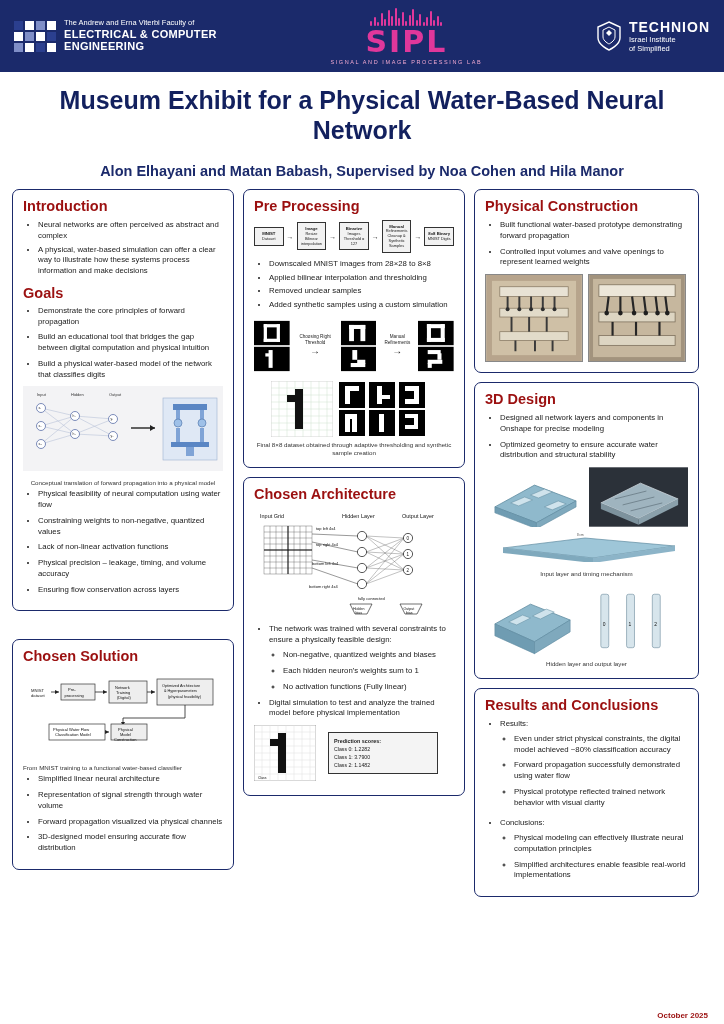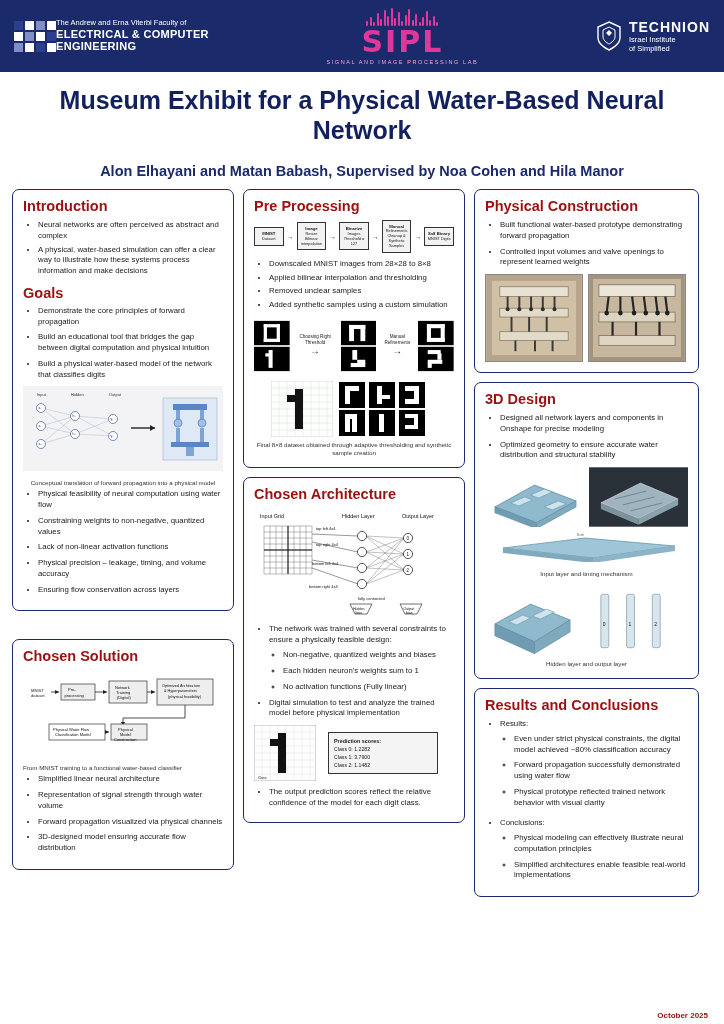--- a/index.html
+++ b/index.html
@@ -18,7 +18,7 @@
     display:flex; align-items:center; justify-content:space-between;
     padding:0 14px;
   }
-  .tech-left { display:flex; align-items:center; }
+  .tech-left { display:flex; align-items:center; gap:8px; }
   .grid-logo { display:grid; grid-template-columns:repeat(4,9px); grid-template-rows:repeat(3,9px); gap:2px; }
   .grid-logo i { display:block; width:9px; height:9px; background:#ffffff; }
   .grid-logo i.d { background:#2b3f8f; }

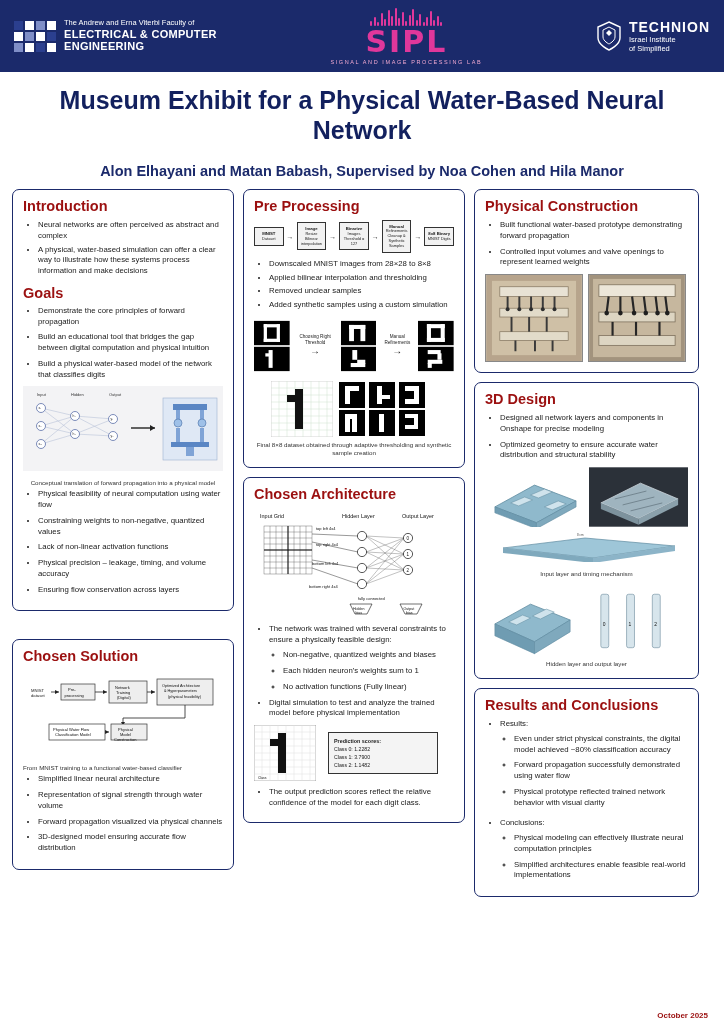--- a/index.html
+++ b/index.html
@@ -571,9 +571,6 @@
         </div>
       </div>
 
-      <ul style="margin-top:6px">
-        <li>The output prediction scores reflect the relative confidence of the model for each digit class.</li>
-      </ul>
     </div>
   </div>
 

